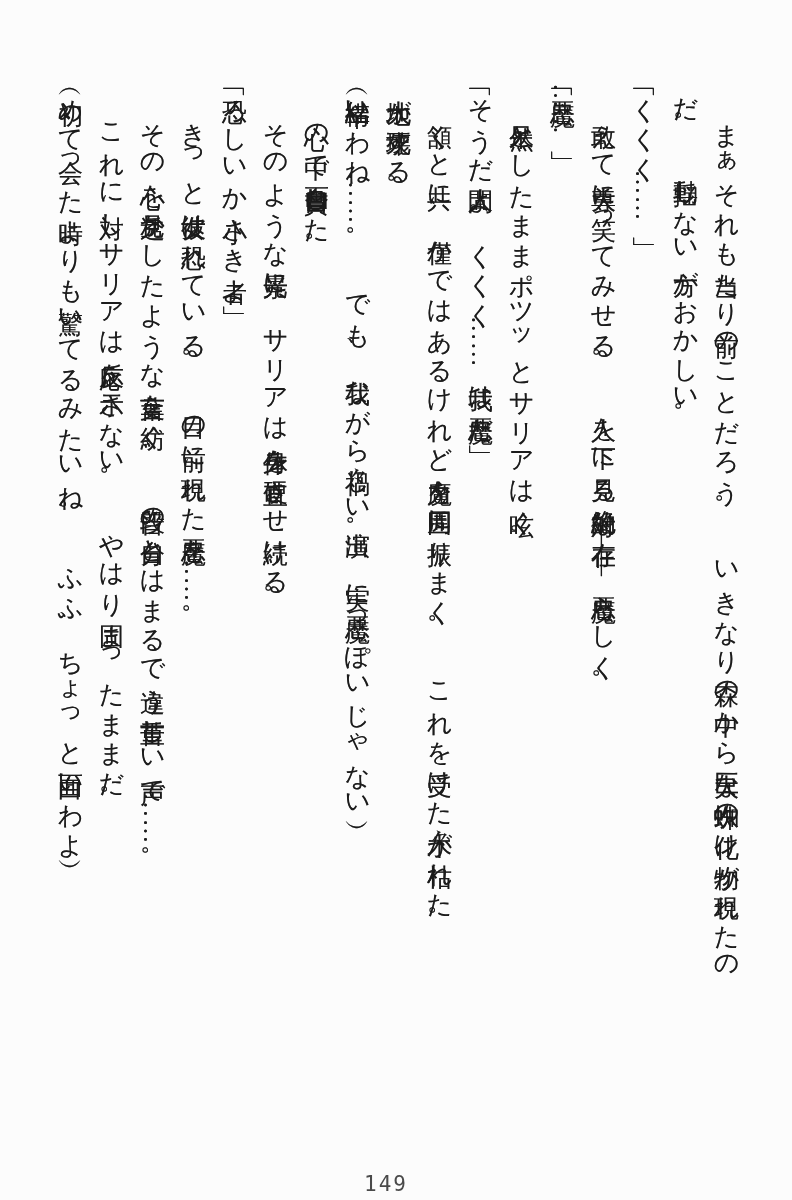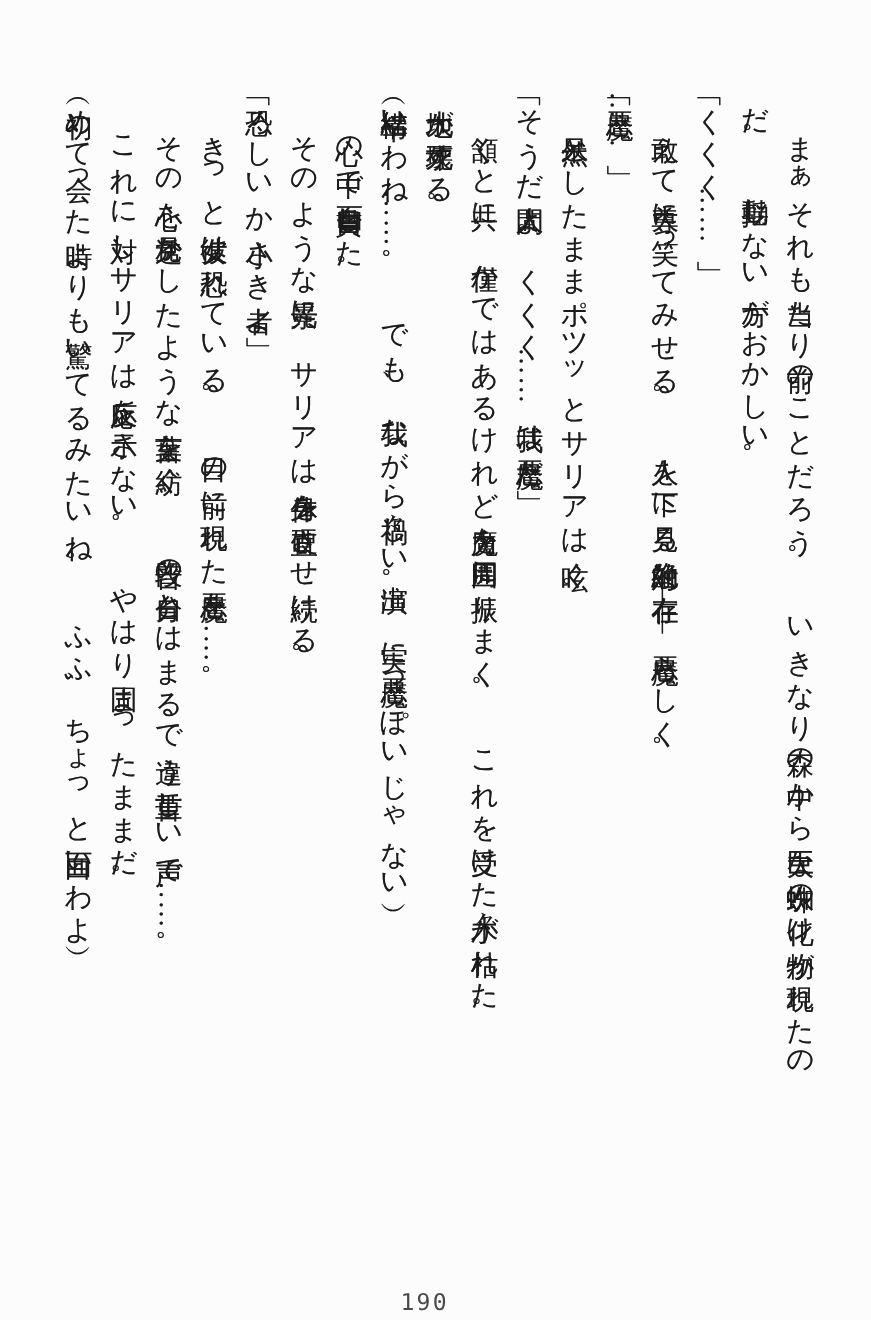--- a/index.html
+++ b/index.html
@@ -75,7 +75,7 @@
     <p class="text-line">（初めて会った時よりも驚いてるみたいね。　ふふ、ちょっと面白いわよ）</p>
   </div>
 
-  <div class="page-number">190</div>
+  <div class="page-number">149</div>
 
 </div>
 

